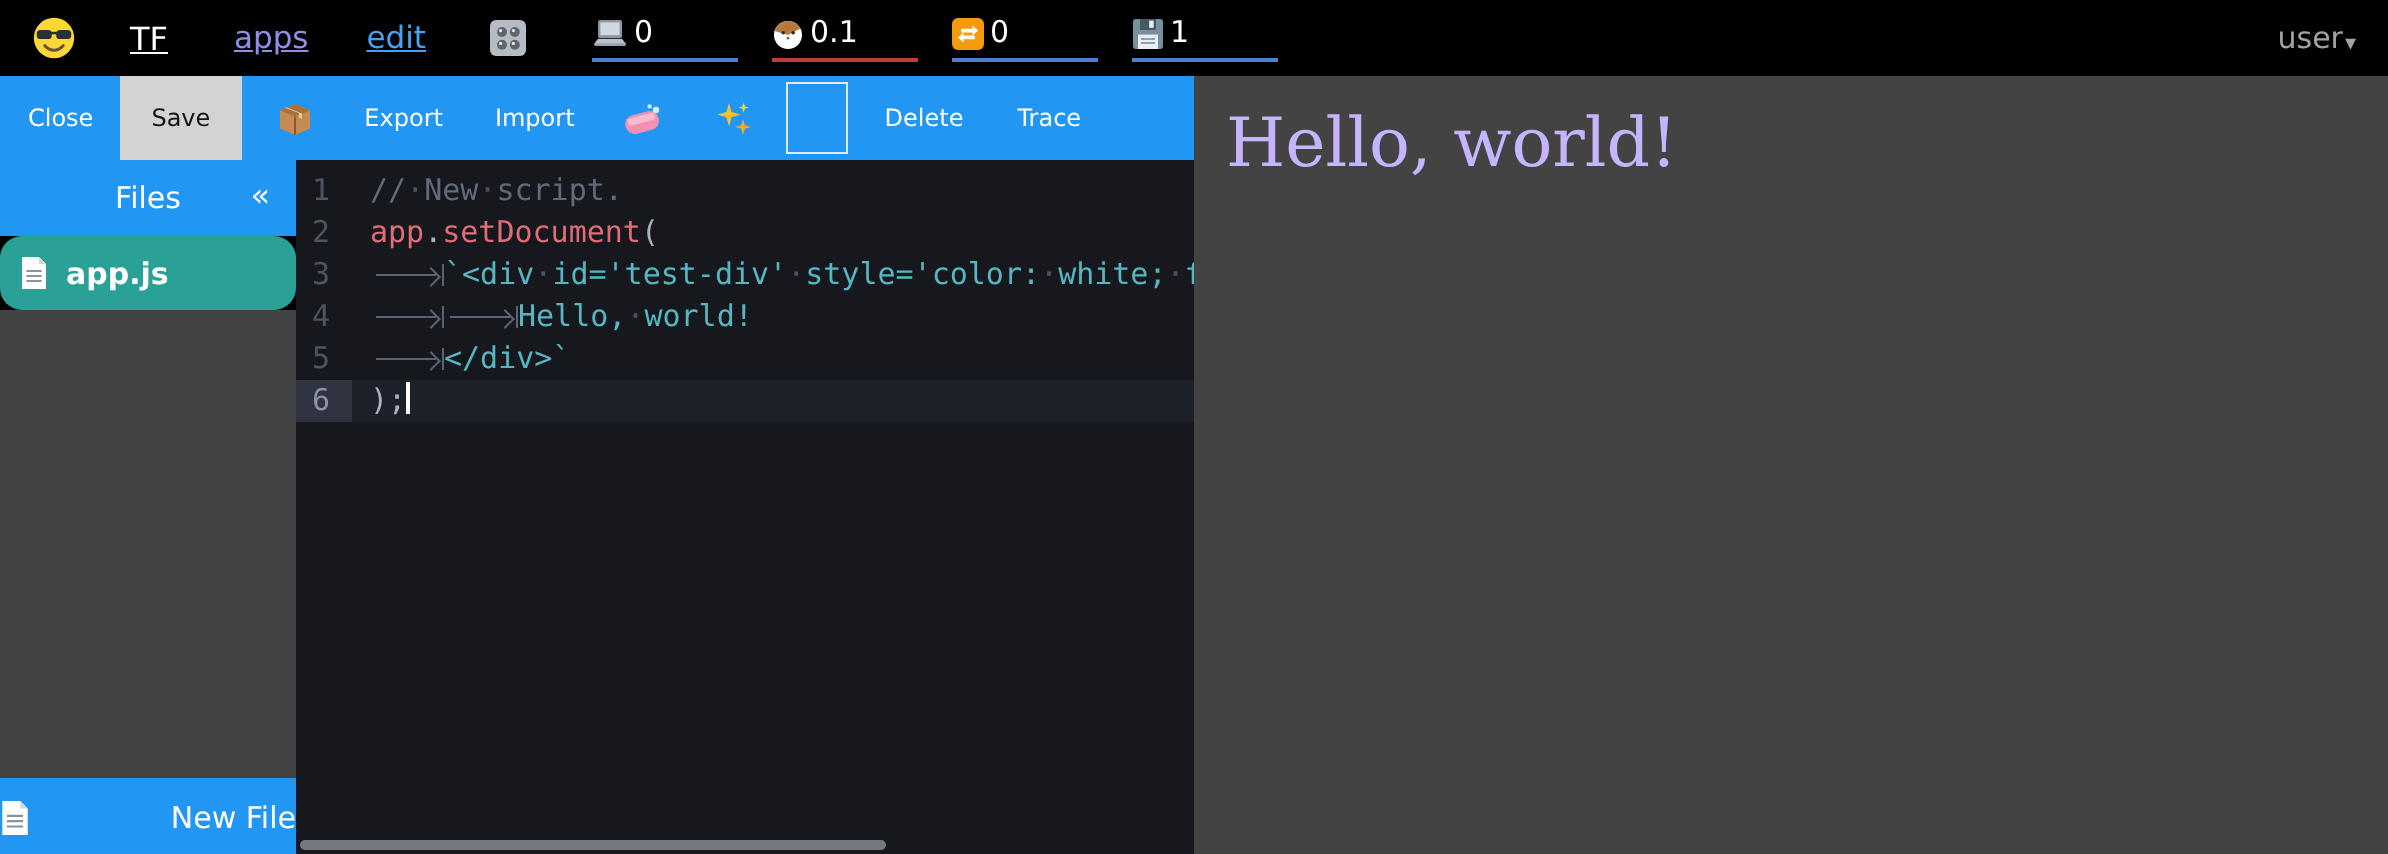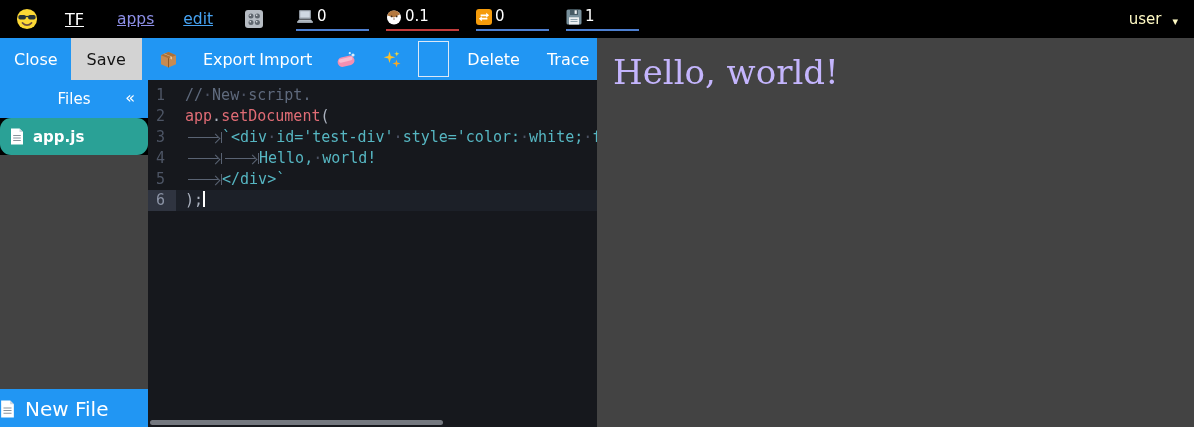--- a/index.html
+++ b/index.html
@@ -28,7 +28,7 @@
   }
   .metric .mval{color:#fff;font-size:15px;line-height:15px}
   .topbar .spacer{flex:1}
-  .usermenu{color:#fef9c3;font-size:15px;display:flex;align-items:flex-end;gap:11px}
+  .usermenu{color:#a3a3a3;font-size:15px;display:flex;align-items:flex-end;gap:1px}
   .usermenu .caret{font-size:11px;padding-top:2px}
   
   .toolbar{

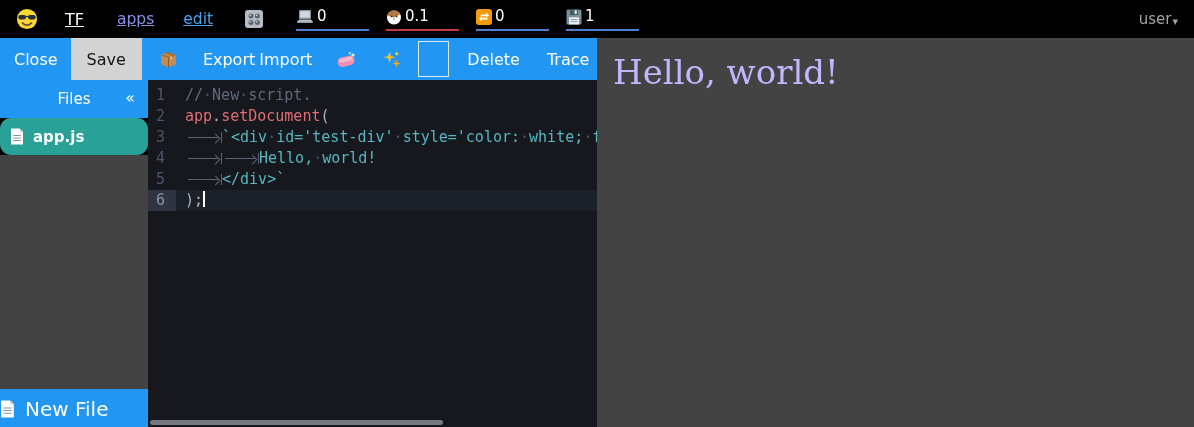--- a/index.html
+++ b/index.html
@@ -34,7 +34,7 @@
   .toolbar{
     position:absolute;left:0;top:38px;width:597px;height:42px;
     background:#2196f3;color:#fff;display:flex;align-items:center;
-    font-size:16px;
+    font-size:12px;
   }
   .tbtn{padding:0 2px;cursor:default}
   .t-close{margin-left:12px}

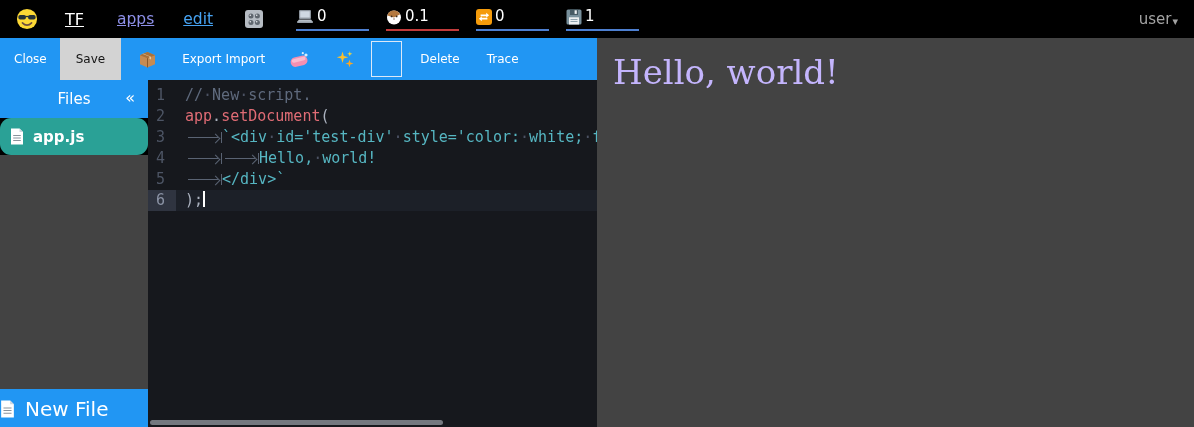--- a/index.html
+++ b/index.html
@@ -44,7 +44,7 @@
   }
   .t-pack{margin-left:17px;display:flex}
   .t-export{margin-left:23px}
-  .t-import{}
+  .t-import{margin-left:22px}
   .t-soap{margin-left:22px;display:flex}
   .t-spark{margin-left:26px;display:flex}
   .t-box{margin-left:17px;width:31px;height:36px;border:1px solid #dce9f7;box-sizing:border-box}

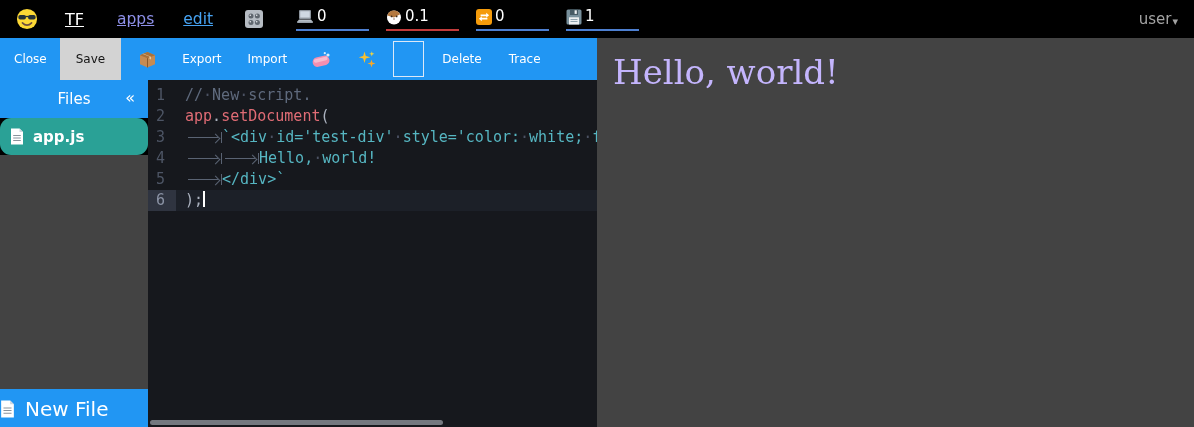--- a/index.html
+++ b/index.html
@@ -68,8 +68,8 @@
   .file-list{flex:1;background:#434343}
   .side-actions{flex:none;background:#2196f3;padding:1px 0 0}
   .action-row{
-    height:37px;display:flex;align-items:center;justify-content:flex-start;
-    gap:10px;color:#fff;font-size:20px;cursor:default;
+    height:37px;display:flex;align-items:center;justify-content:space-between;
+    gap:10px;color:#fff;font-size:15px;cursor:default;
   }
   
   :root{

